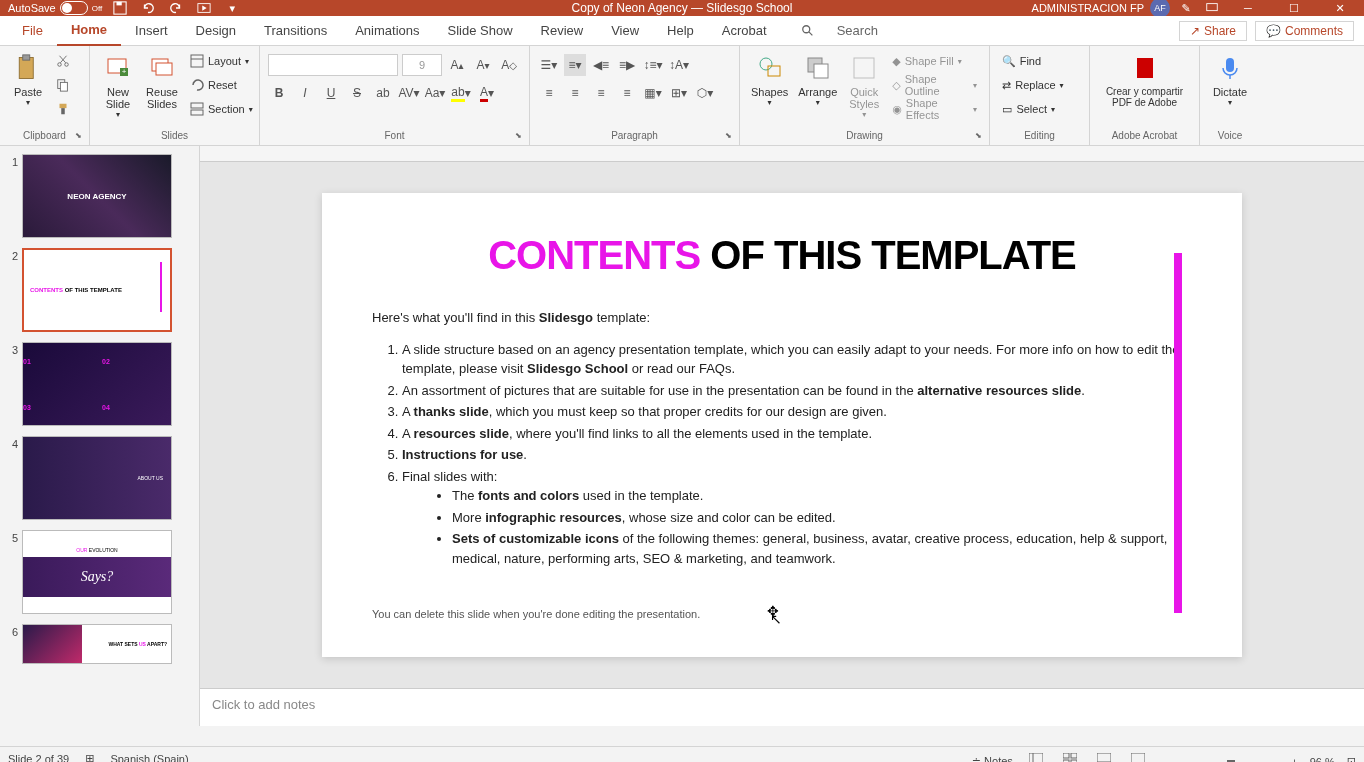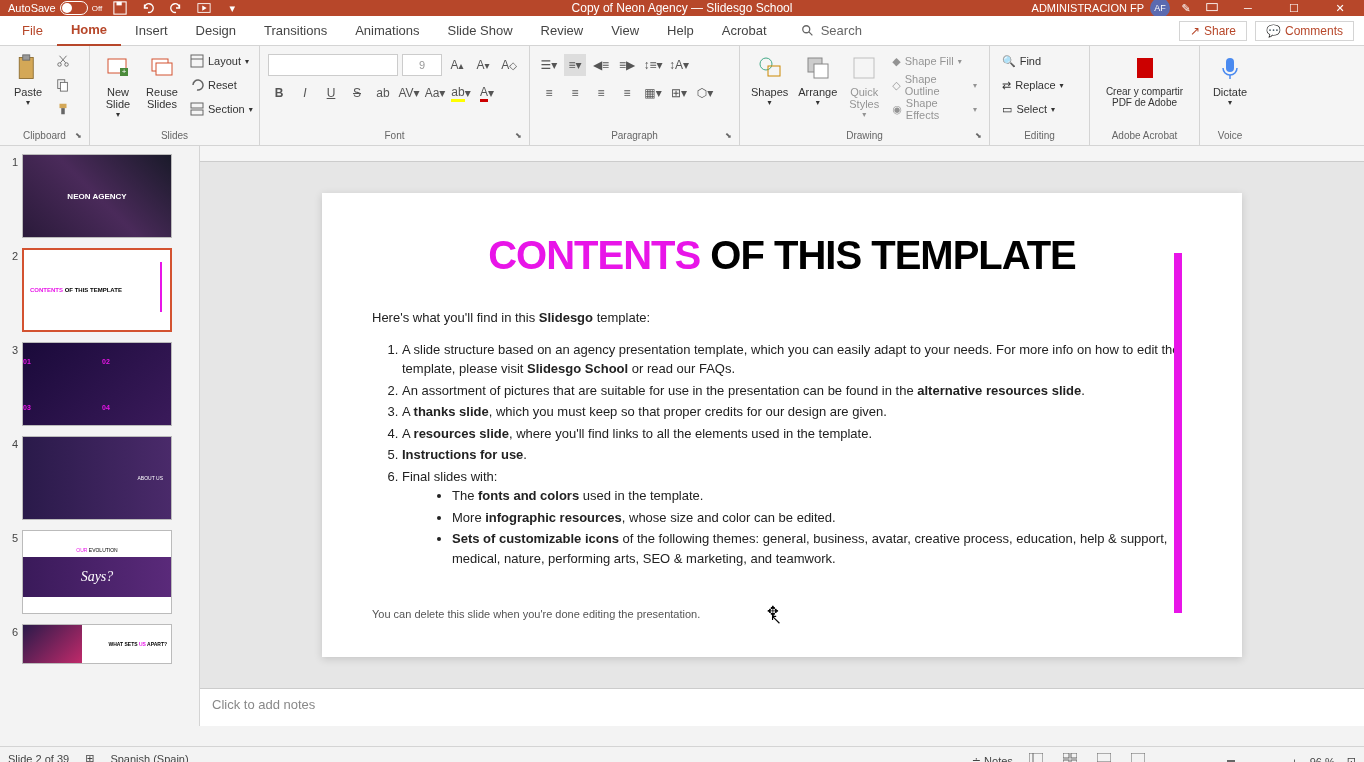--- a/index.html
+++ b/index.html
@@ -22,7 +22,7 @@
 .ribbon-tabs .tab { padding: 0 14px; height: 30px; display: flex; align-items: center; cursor: pointer; }
 .ribbon-tabs .tab.file { color: #b7472a; }
 .ribbon-tabs .tab.active { color: #b7472a; border-bottom: 2px solid #b7472a; font-weight: 600; }
-.ribbon-tabs .search-box { margin-left: 20px; display: flex; align-items: center; gap: 6px; color: #666; }
+.ribbon-tabs .search-box { margin-left: 20px; display: flex; align-items: center; gap: 22px; color: #666; }
 .ribbon-tabs .right-actions { position: absolute; right: 10px; display: flex; gap: 8px; }
 .ribbon-tabs .action-btn { border: 1px solid #d4d4d4; padding: 2px 10px; font-size: 12px; color: #b7472a; display: flex; align-items: center; gap: 4px; cursor: pointer; }
 

